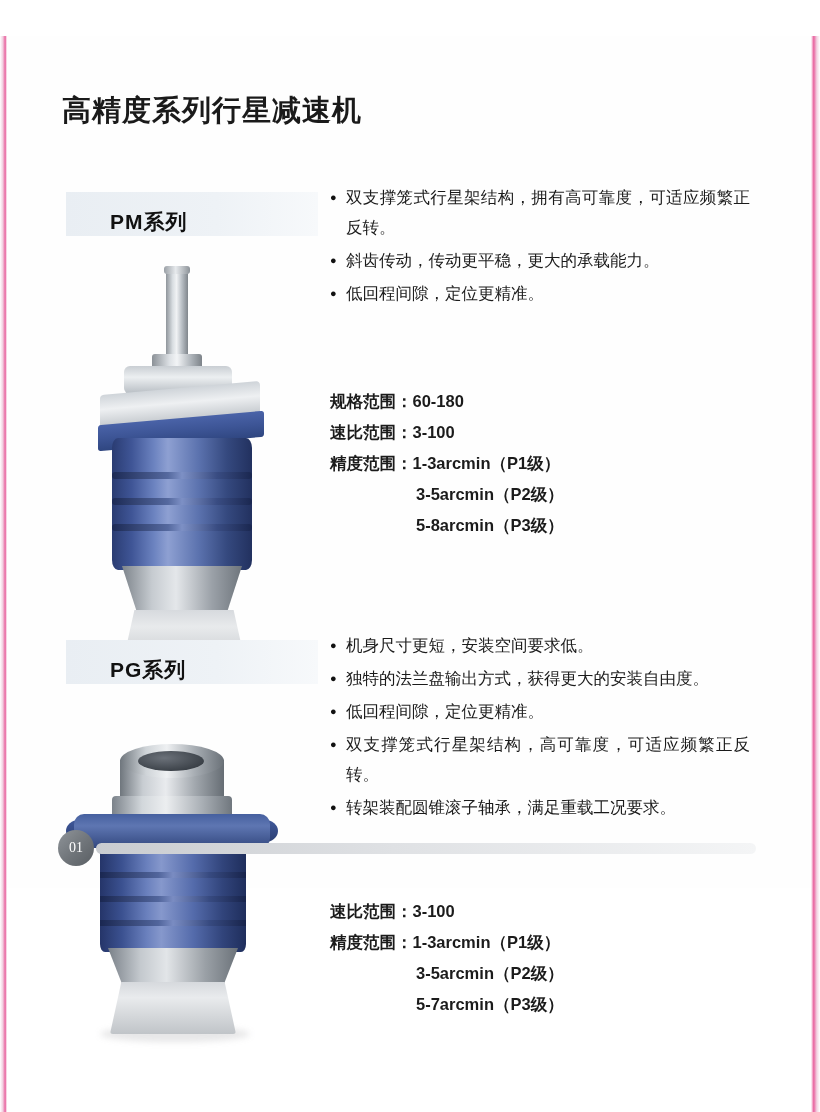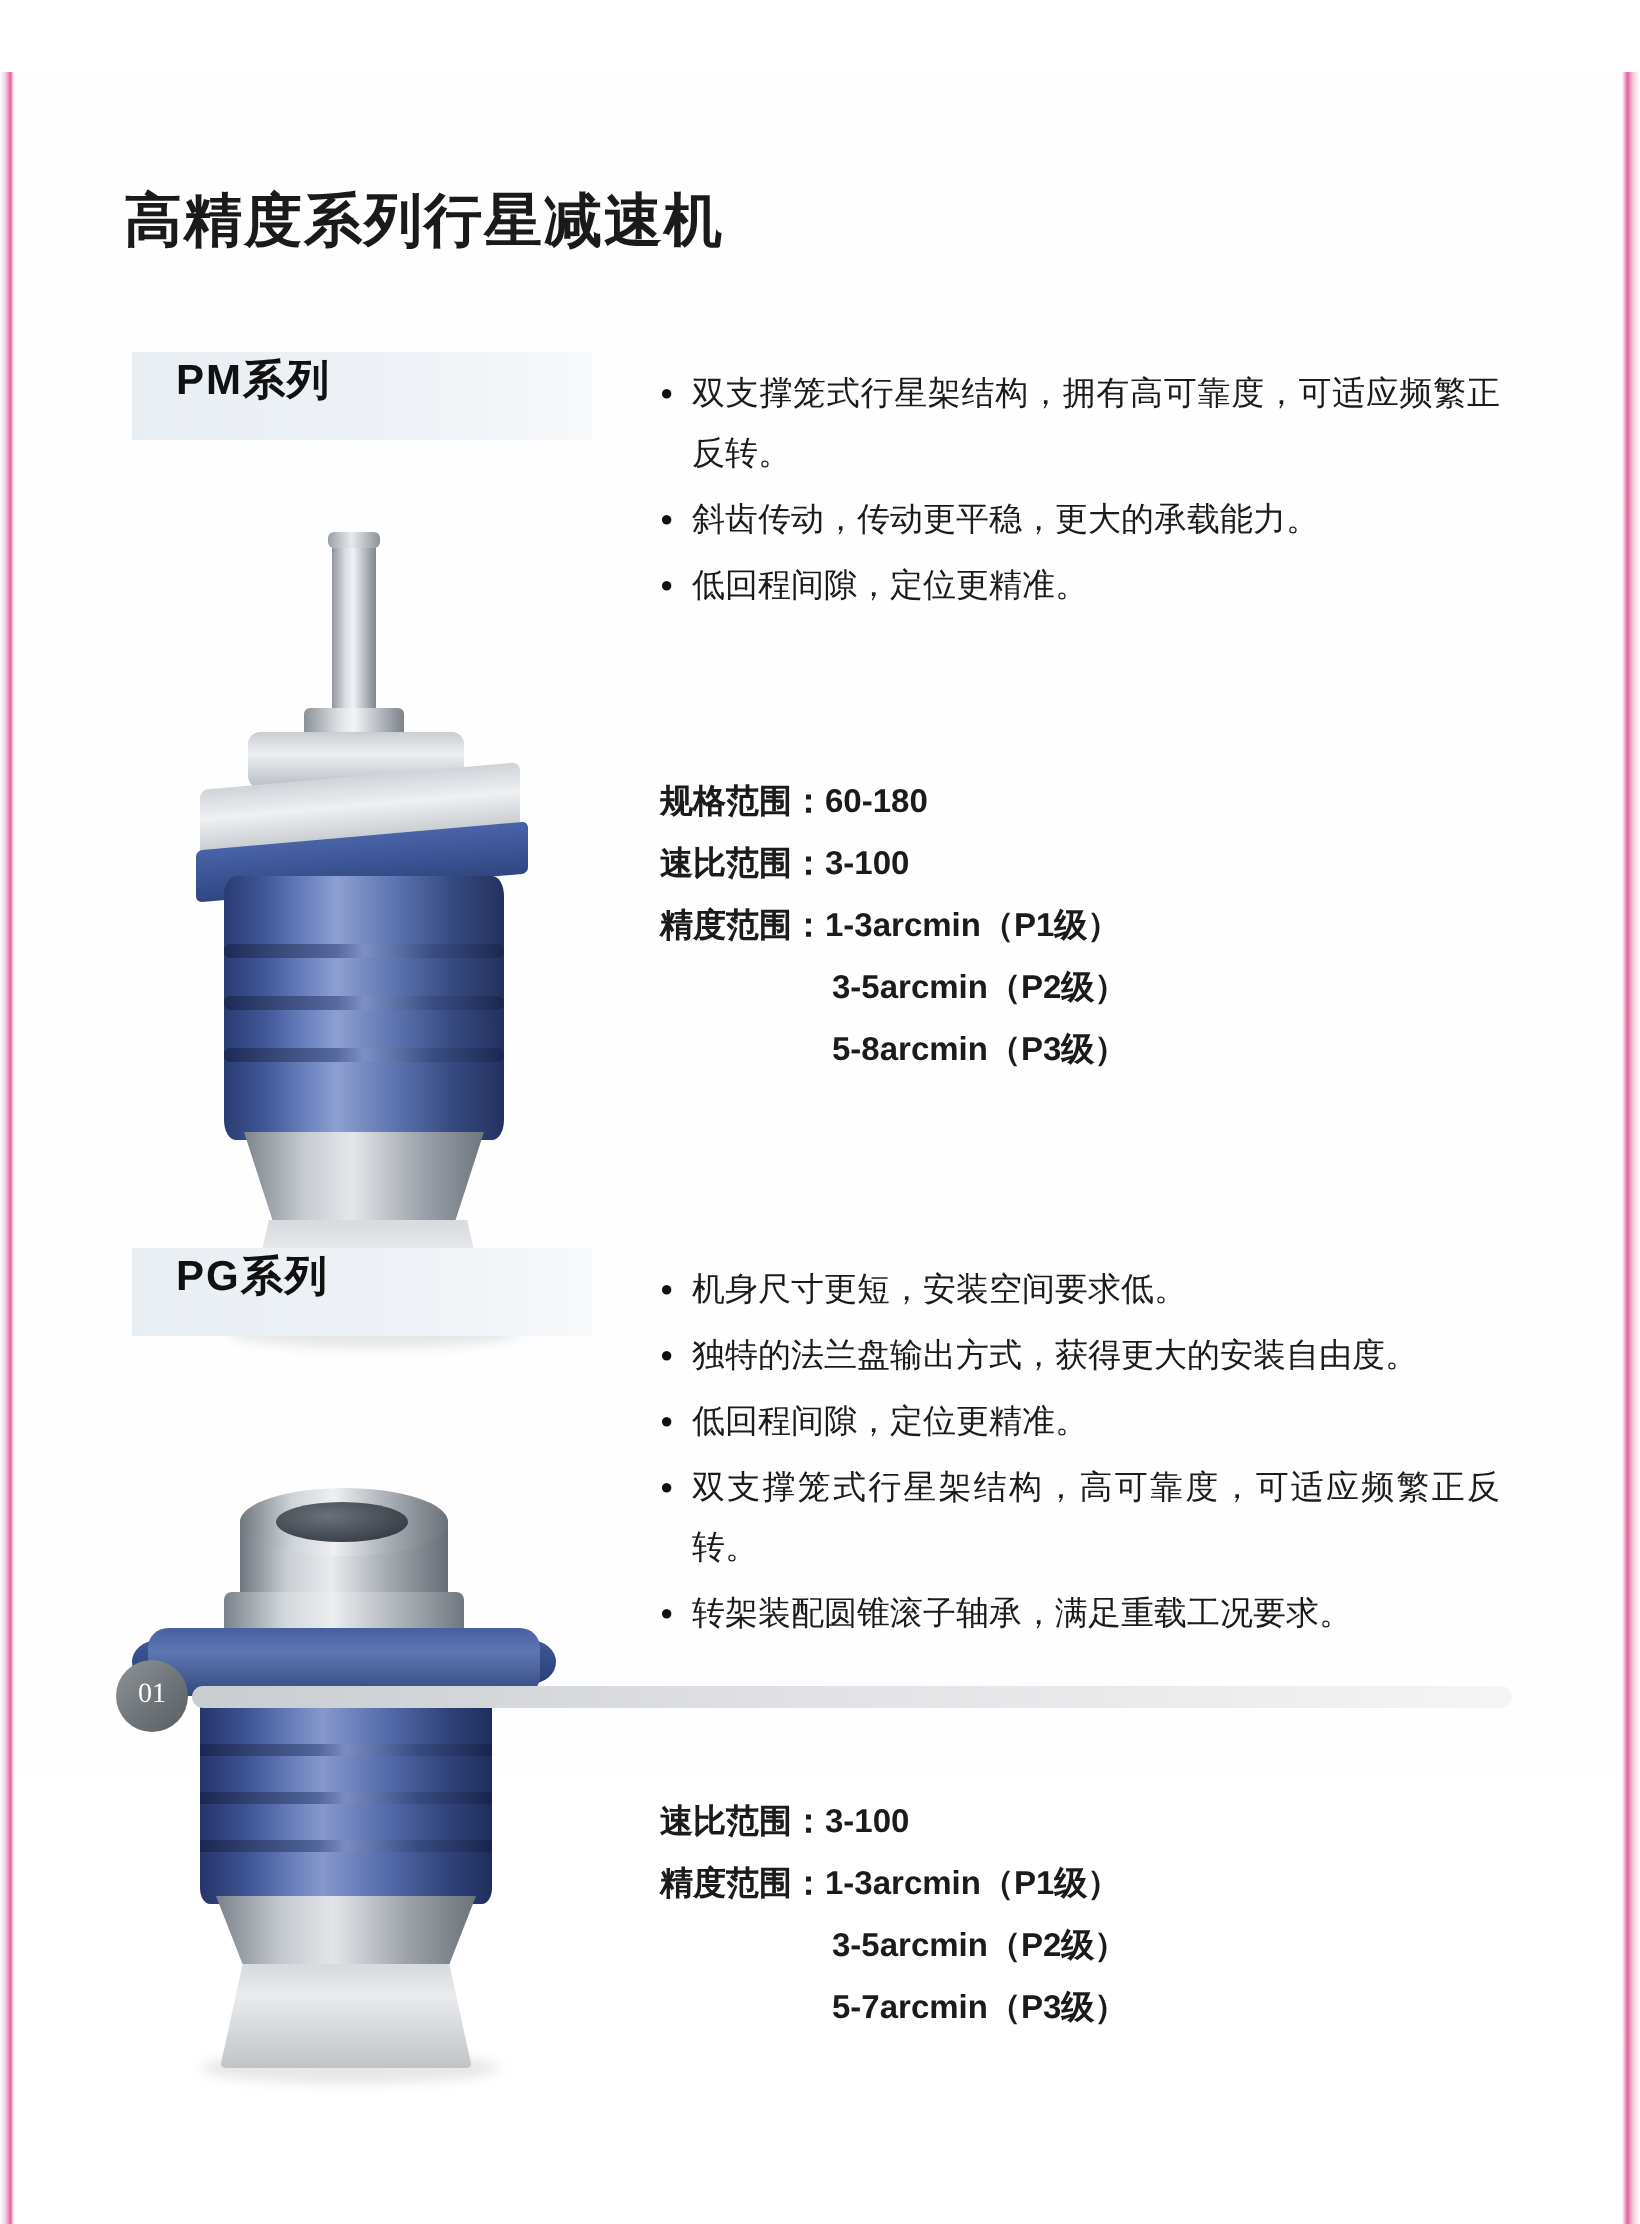--- a/index.html
+++ b/index.html
@@ -56,12 +56,13 @@
   .series-tag {
     position: absolute;
     left: 66px;
-    top: 0;
+    top: 16px;
     width: 230px;
     height: 44px;
     background: linear-gradient(to right, #e9eef3 0%, #eef2f6 60%, #f7f9fb 100%);
     display: flex;
-    align-items: flex-start;
+    align-items: flex-end;
+    padding-left: 22px;
   }
   .series-tag .label {
     margin-left: 22px;

